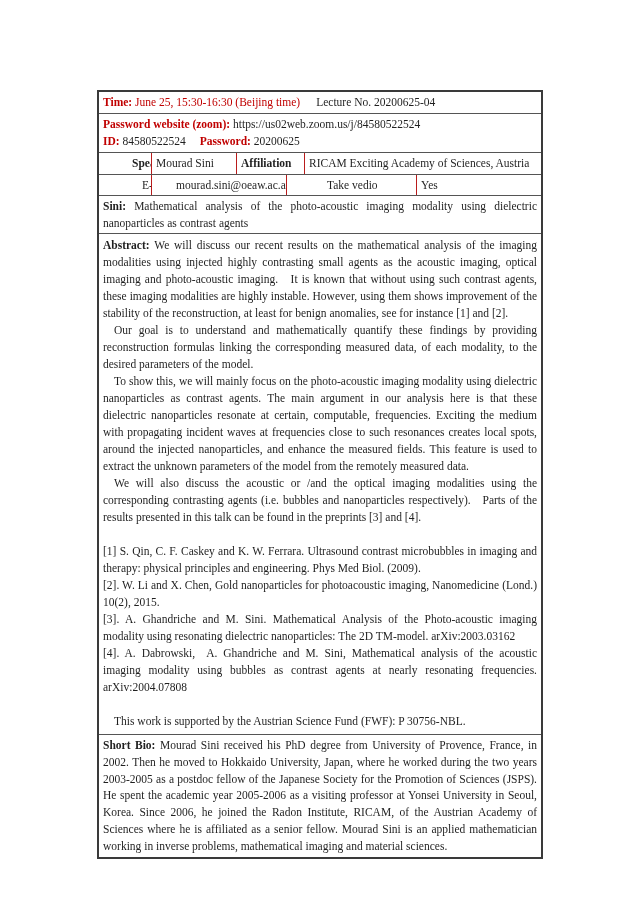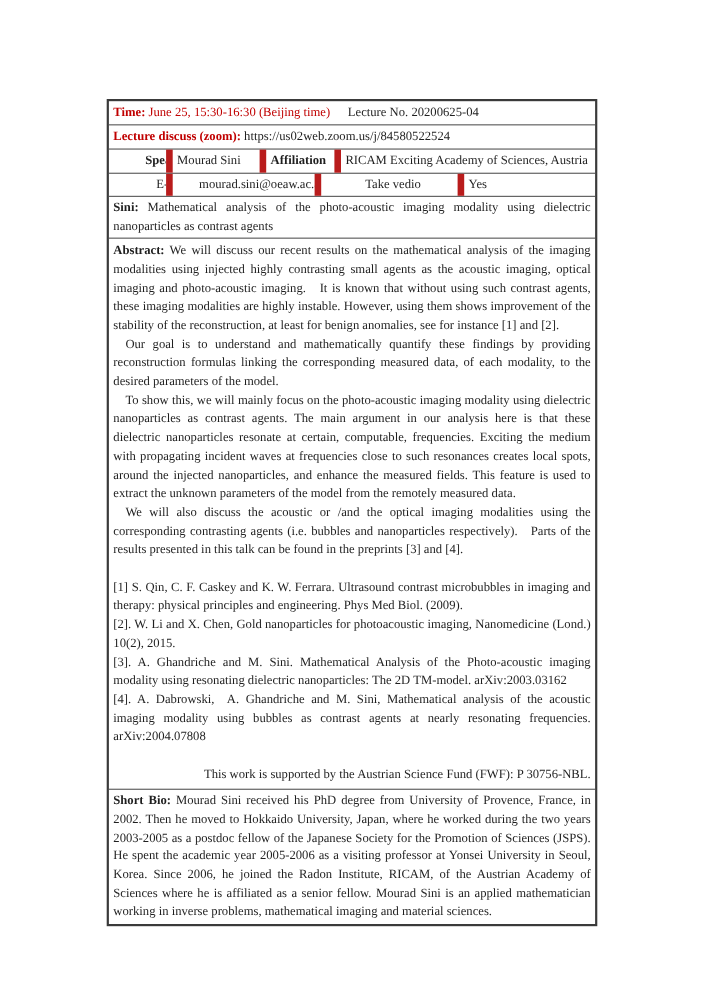--- a/index.html
+++ b/index.html
@@ -62,7 +62,7 @@
     </div>
 
     <div class="row r-site">
-      <p class="t"><span class="bold red">Lecture discuss (zoom):</span> <span>https://us02web.zoom.us/j/84580522524</span></p>
+      <p class="t"><span class="bold red">Password website (zoom):</span> <span>https://us02web.zoom.us/j/84580522524</span></p>
     </div>
 
     <div class="row flexrow r-speaker">

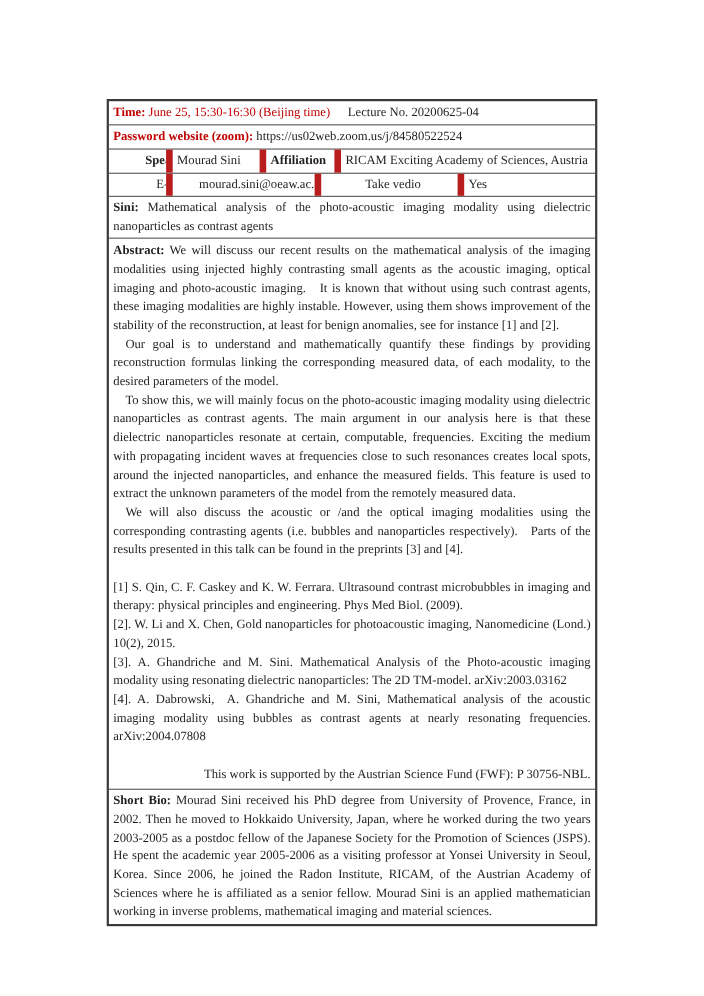--- a/index.html
+++ b/index.html
@@ -63,6 +63,7 @@
 
     <div class="row r-site">
       <p class="t"><span class="bold red">Password website (zoom):</span> <span>https://us02web.zoom.us/j/84580522524</span></p>
+      <p class="t"><span class="bold red">ID:</span> <span>84580522524</span><span class="bold red pw-label">Password:</span> <span>20200625</span></p>
     </div>
 
     <div class="row flexrow r-speaker">

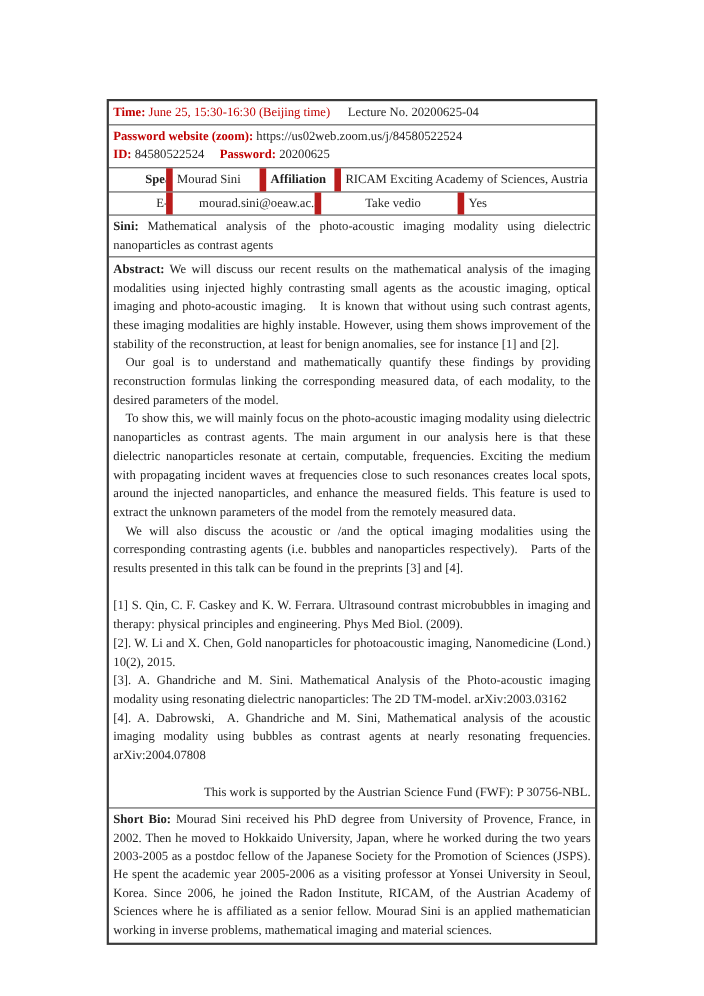--- a/index.html
+++ b/index.html
@@ -23,7 +23,7 @@
   .flexrow { display:flex; padding:0; }
   .cell {
     padding:2px 4px; box-sizing:border-box;
-    border-left:6px solid #b91c1c;
+    border-left:1px solid #b91c1c;
     font-size:11.5px; line-height:16.5px;
     white-space:nowrap; overflow:hidden;
   }

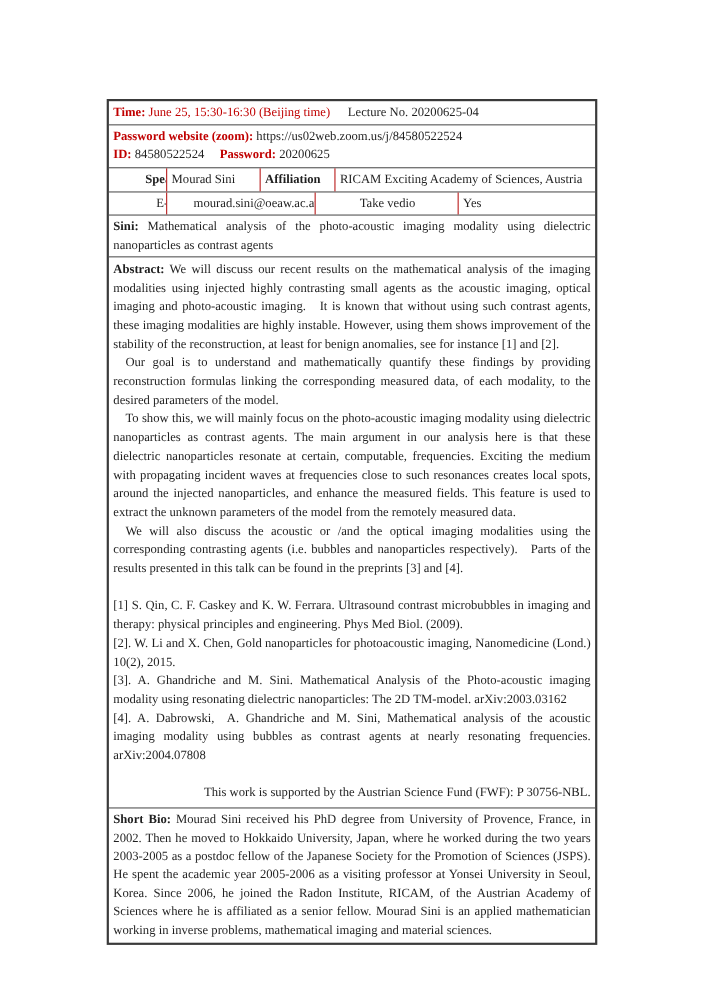--- a/index.html
+++ b/index.html
@@ -37,7 +37,7 @@
   .lecture-no { margin-left:16px; color:#1f1f1f; }
   .pw-label { margin-left:14px; }
   .refs { margin-top:17px; }
-  .funding { margin-top:17px;text-align:right; }
+  .funding { margin-top:17px; }
   .r-title .t { line-height:16.5px; }
   .r-abstract { padding:3px 4px 4px 4px; }
   .r-bio .t { line-height:16.8px; }

